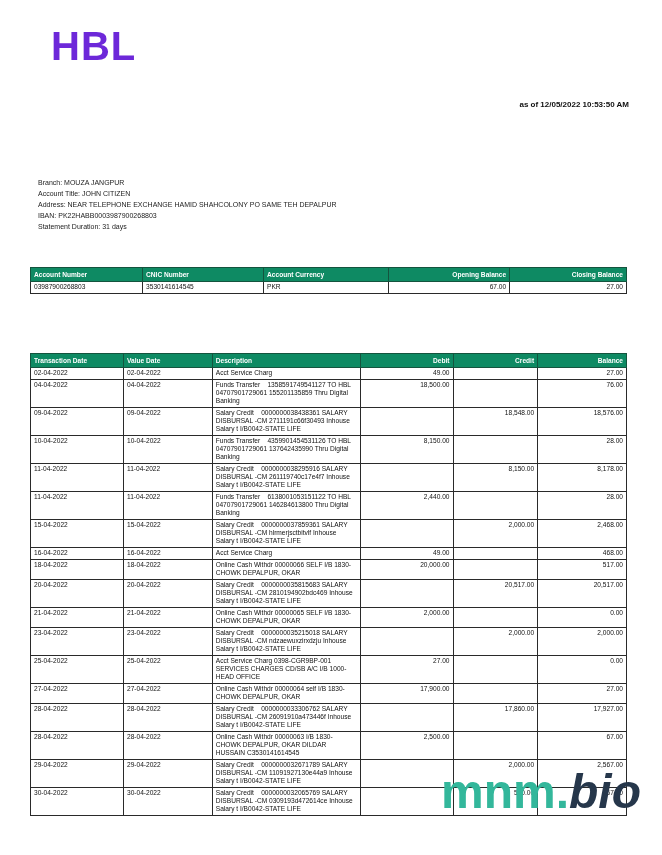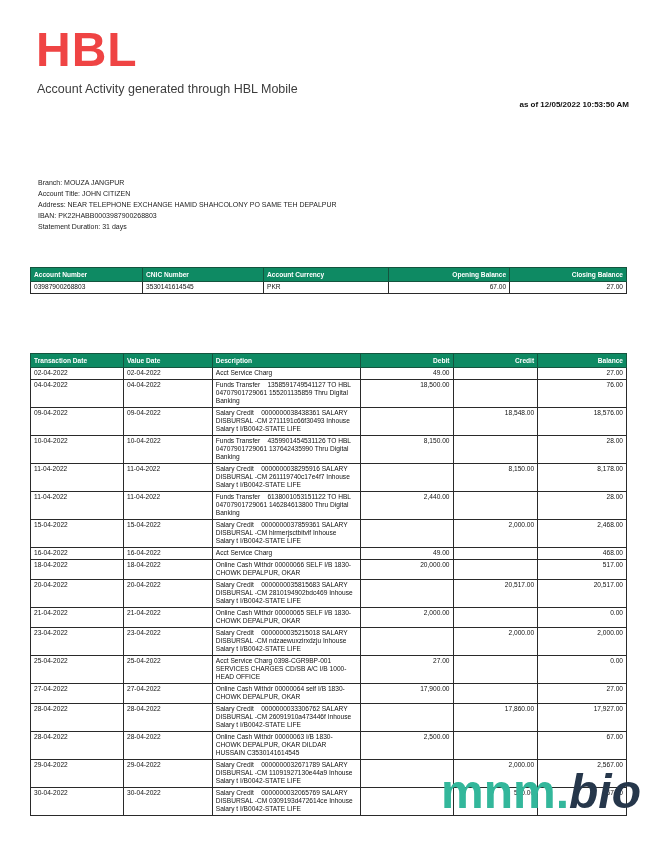--- a/index.html
+++ b/index.html
@@ -9,9 +9,9 @@
     background:#ffffff; overflow:hidden; color:#1a1a1a;
   }
   .logo {
-    position:absolute; left:36px; top:26px;
-    font-size:48px; font-weight:800; letter-spacing:1px;
-    color:#ef4444; line-height:1;
+    position:absolute; left:51px; top:26px;
+    font-size:40px; font-weight:800; letter-spacing:1px;
+    color:#6d28d9; line-height:1;
   }
   .subtitle {
     position:absolute; left:37px; top:82px;

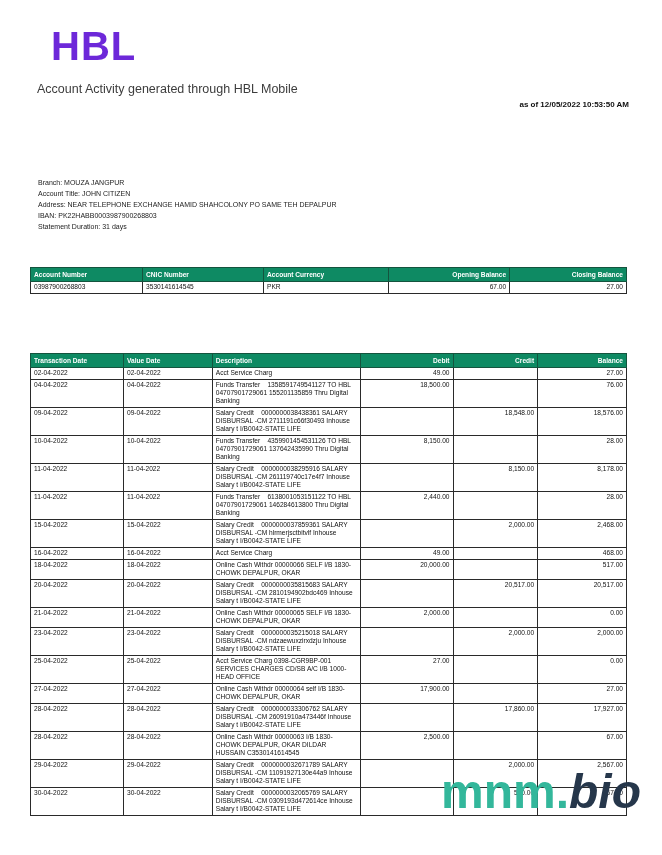--- a/index.html
+++ b/index.html
@@ -57,7 +57,6 @@
 
   <div class="logo">HBL</div>
 
-  <div class="subtitle">Account Activity generated through HBL Mobile</div>
 
   <div class="asof">as of 12/05/2022 10:53:50 AM</div>
 

